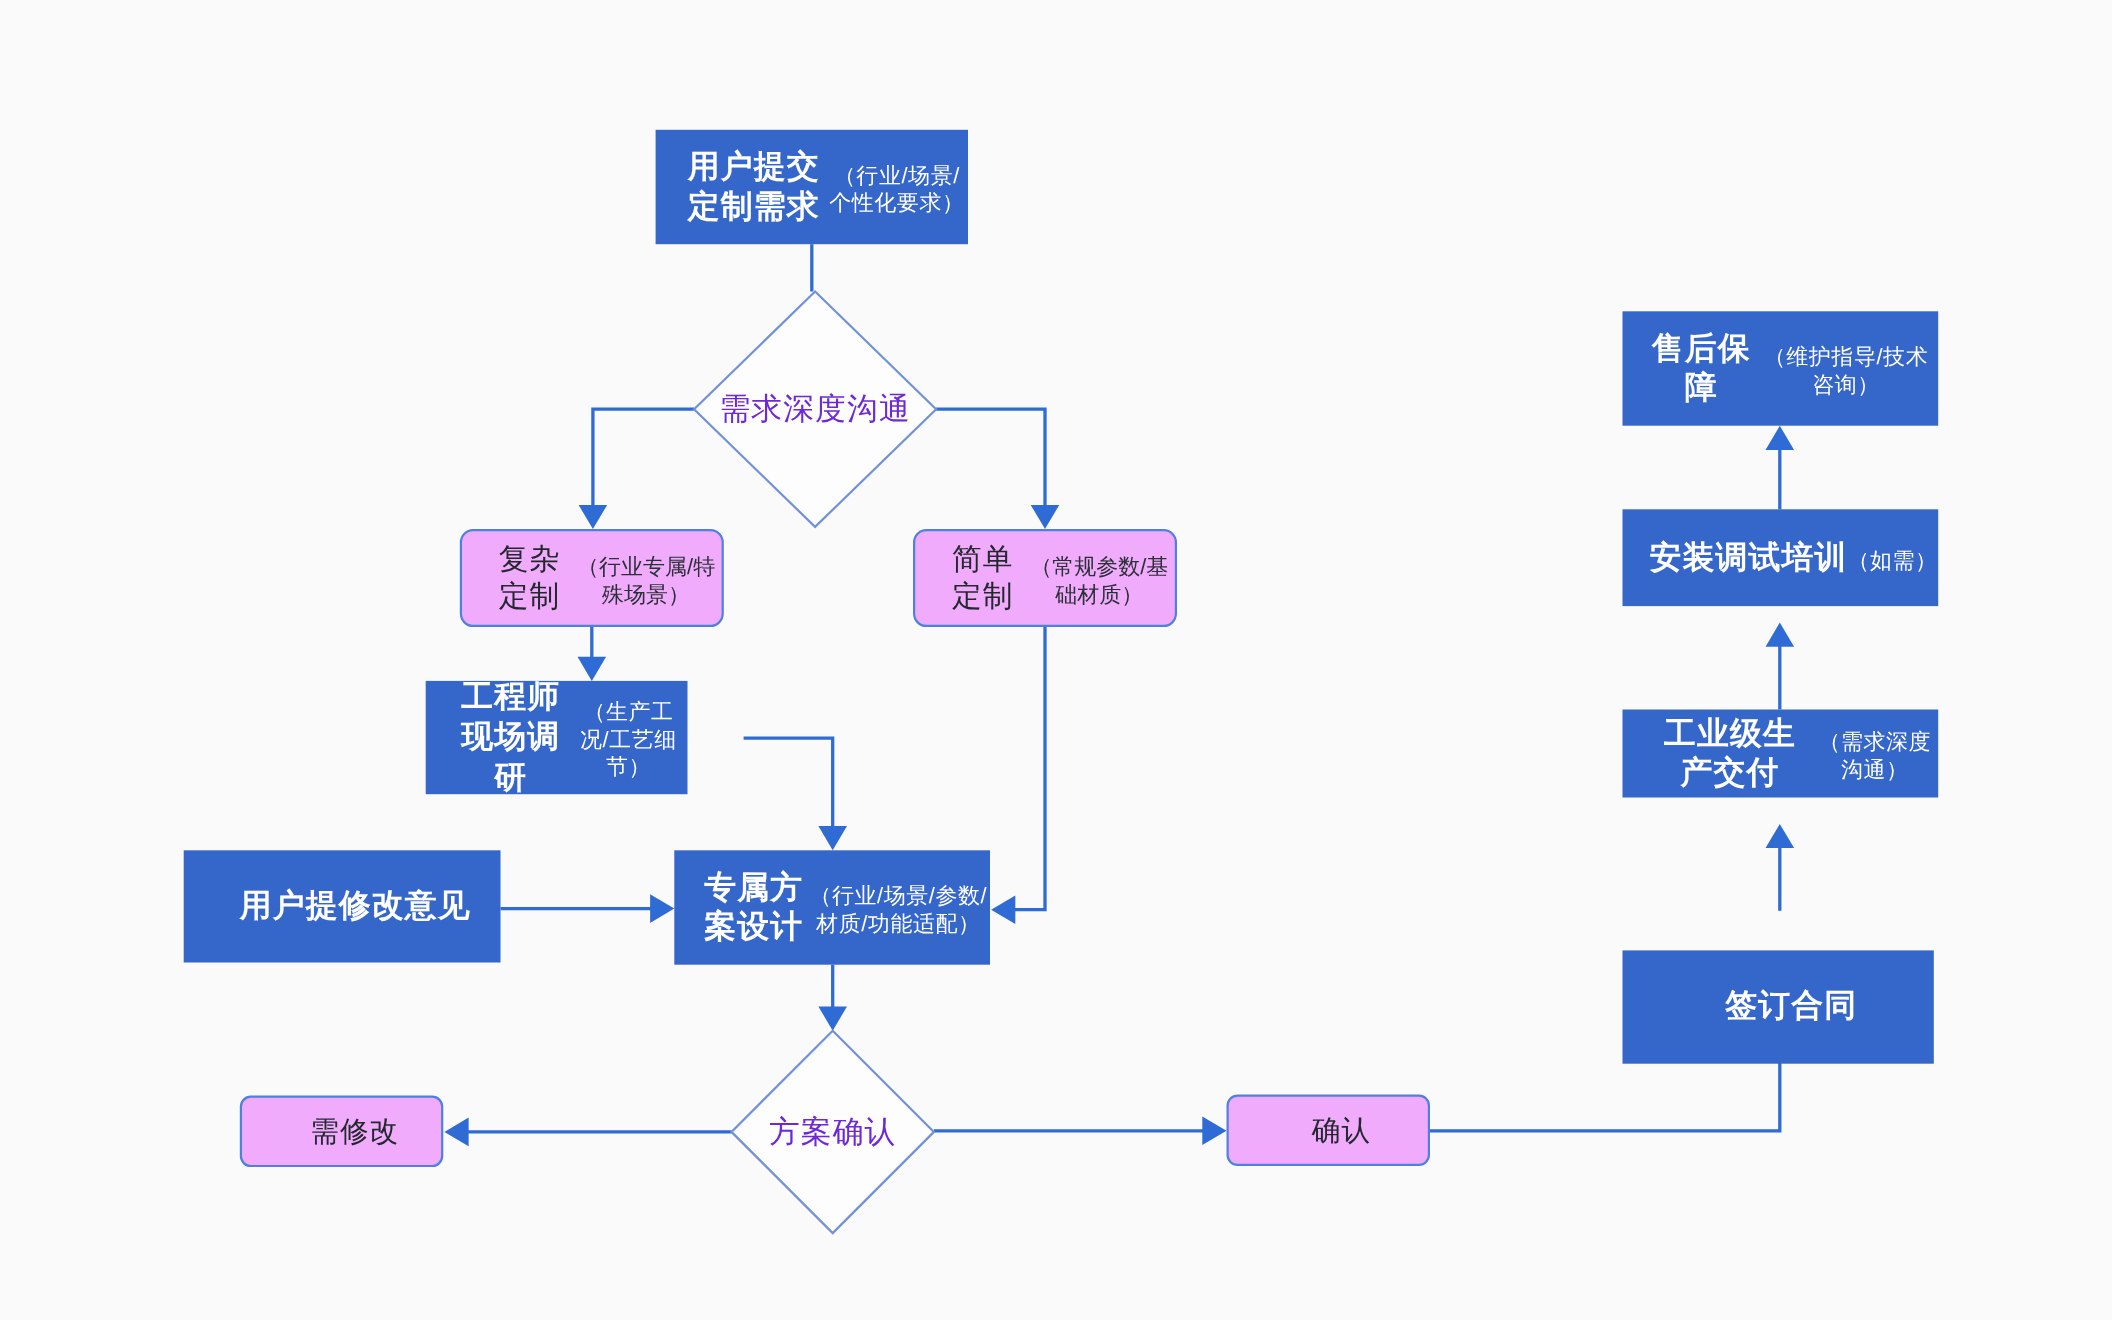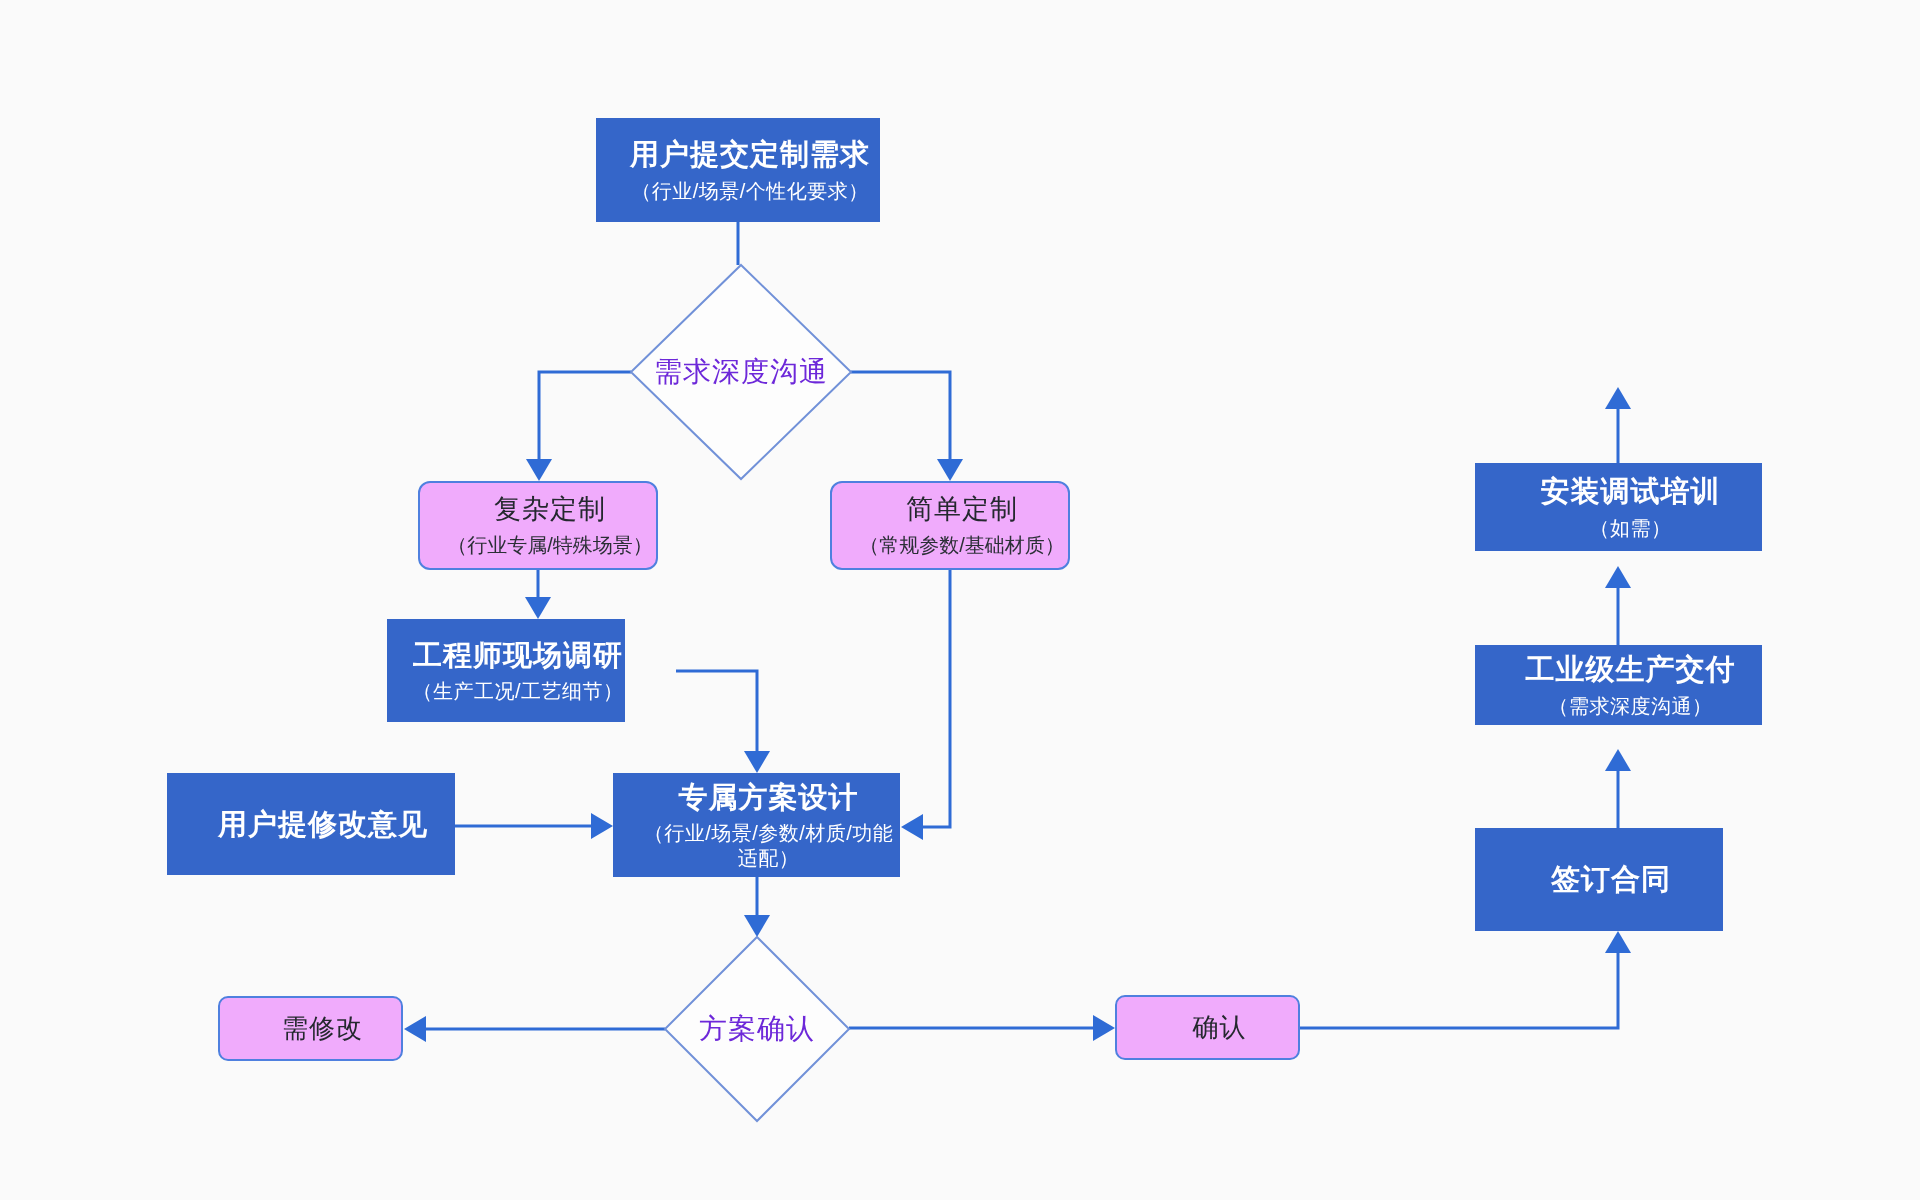--- a/index.html
+++ b/index.html
@@ -16,7 +16,7 @@
   .canvas svg{position:absolute;left:0;top:0;}
   .node{
     position:absolute;
-    display:flex;flex-direction:column;
+    display:flex;flex-direction:row;
     align-items:center;justify-content:center;
     text-align:center;
     box-sizing:border-box;

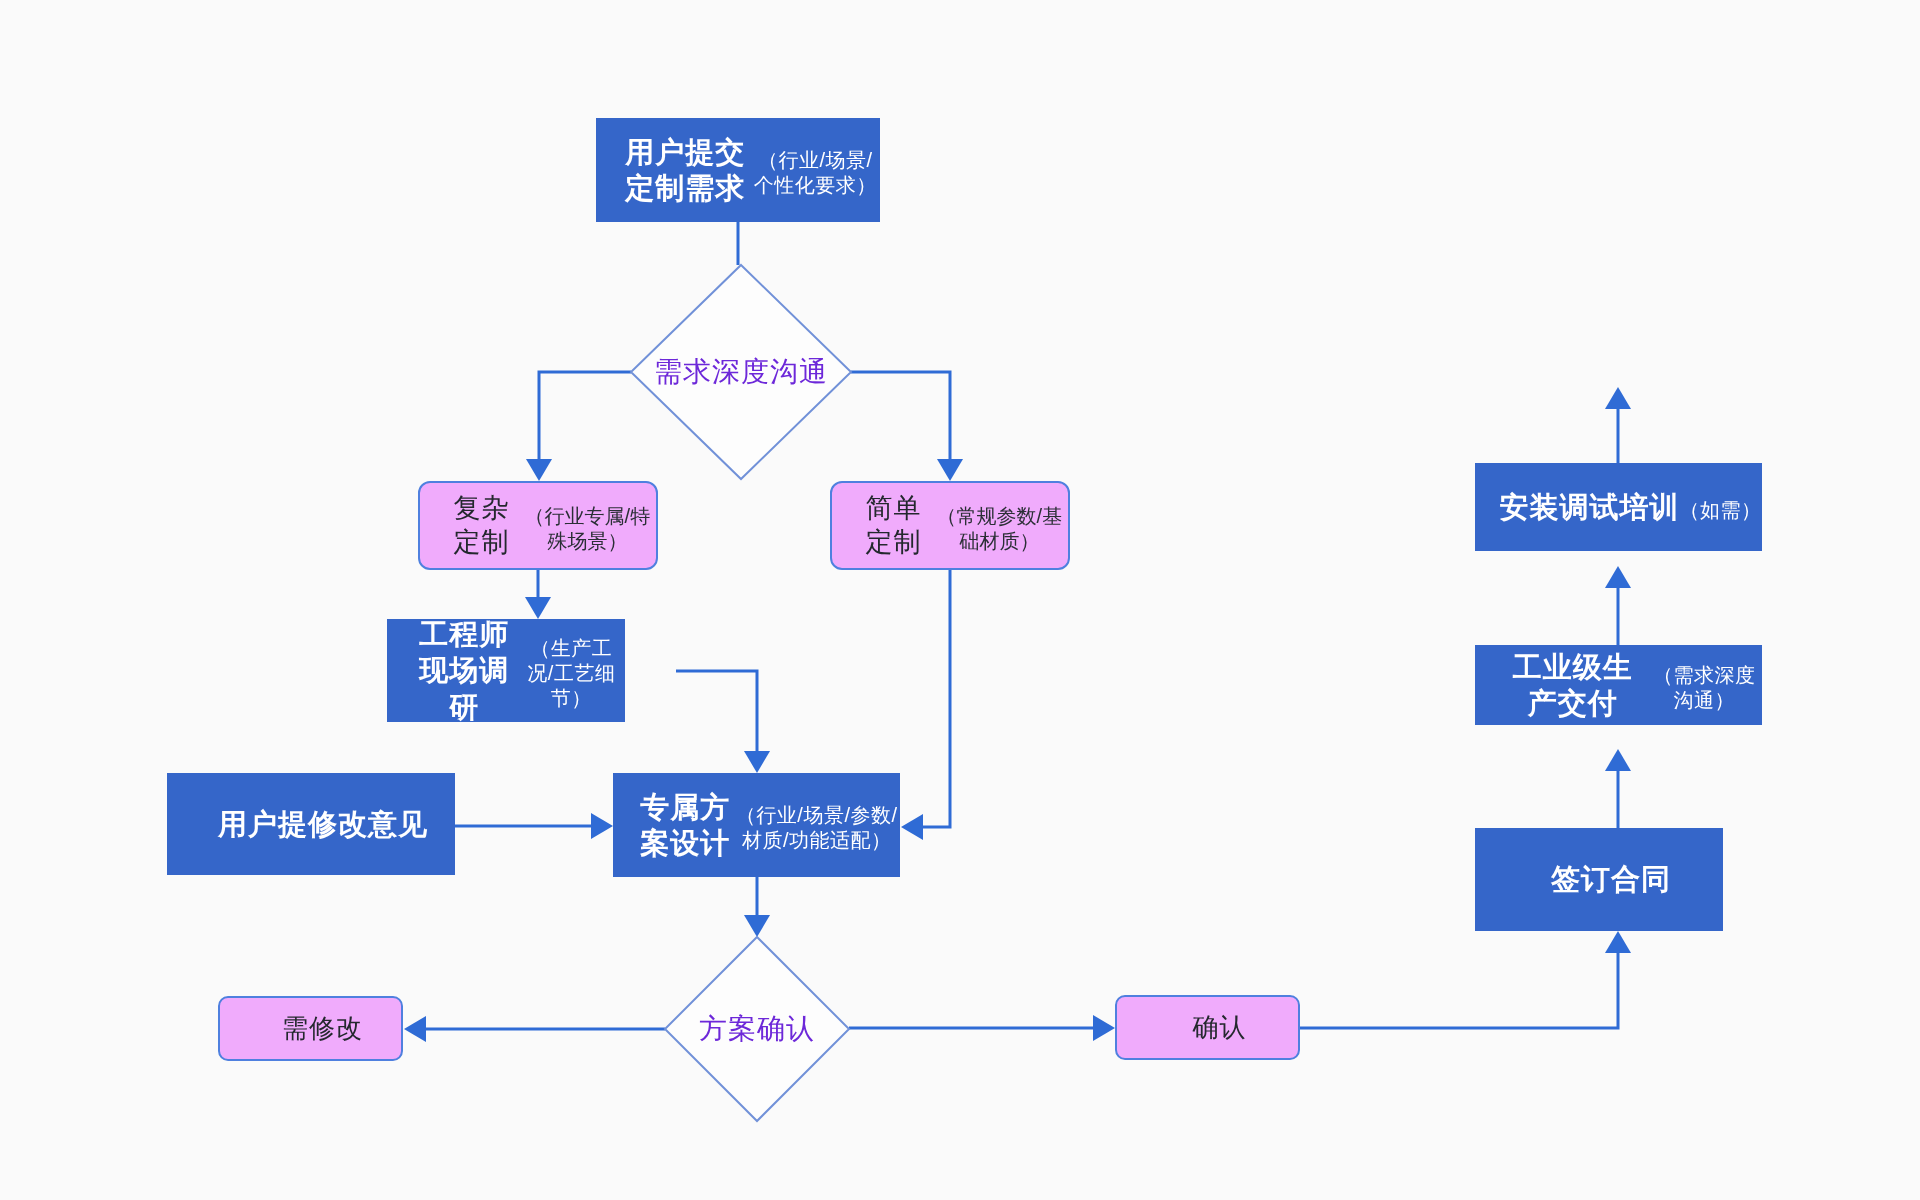--- a/index.html
+++ b/index.html
@@ -132,6 +132,10 @@
     <div class="subtitle">（如需）</div>
   </div>
 
+  <div class="node blue" style="left:1475px;top:283px;width:287px;height:104px">
+    <div class="title">售后保障</div>
+    <div class="subtitle">（维护指导/技术咨询）</div>
+  </div>
 
   <div class="node outline" style="left:418px;top:481px;width:240px;height:89px">
     <div class="title">复杂定制</div>

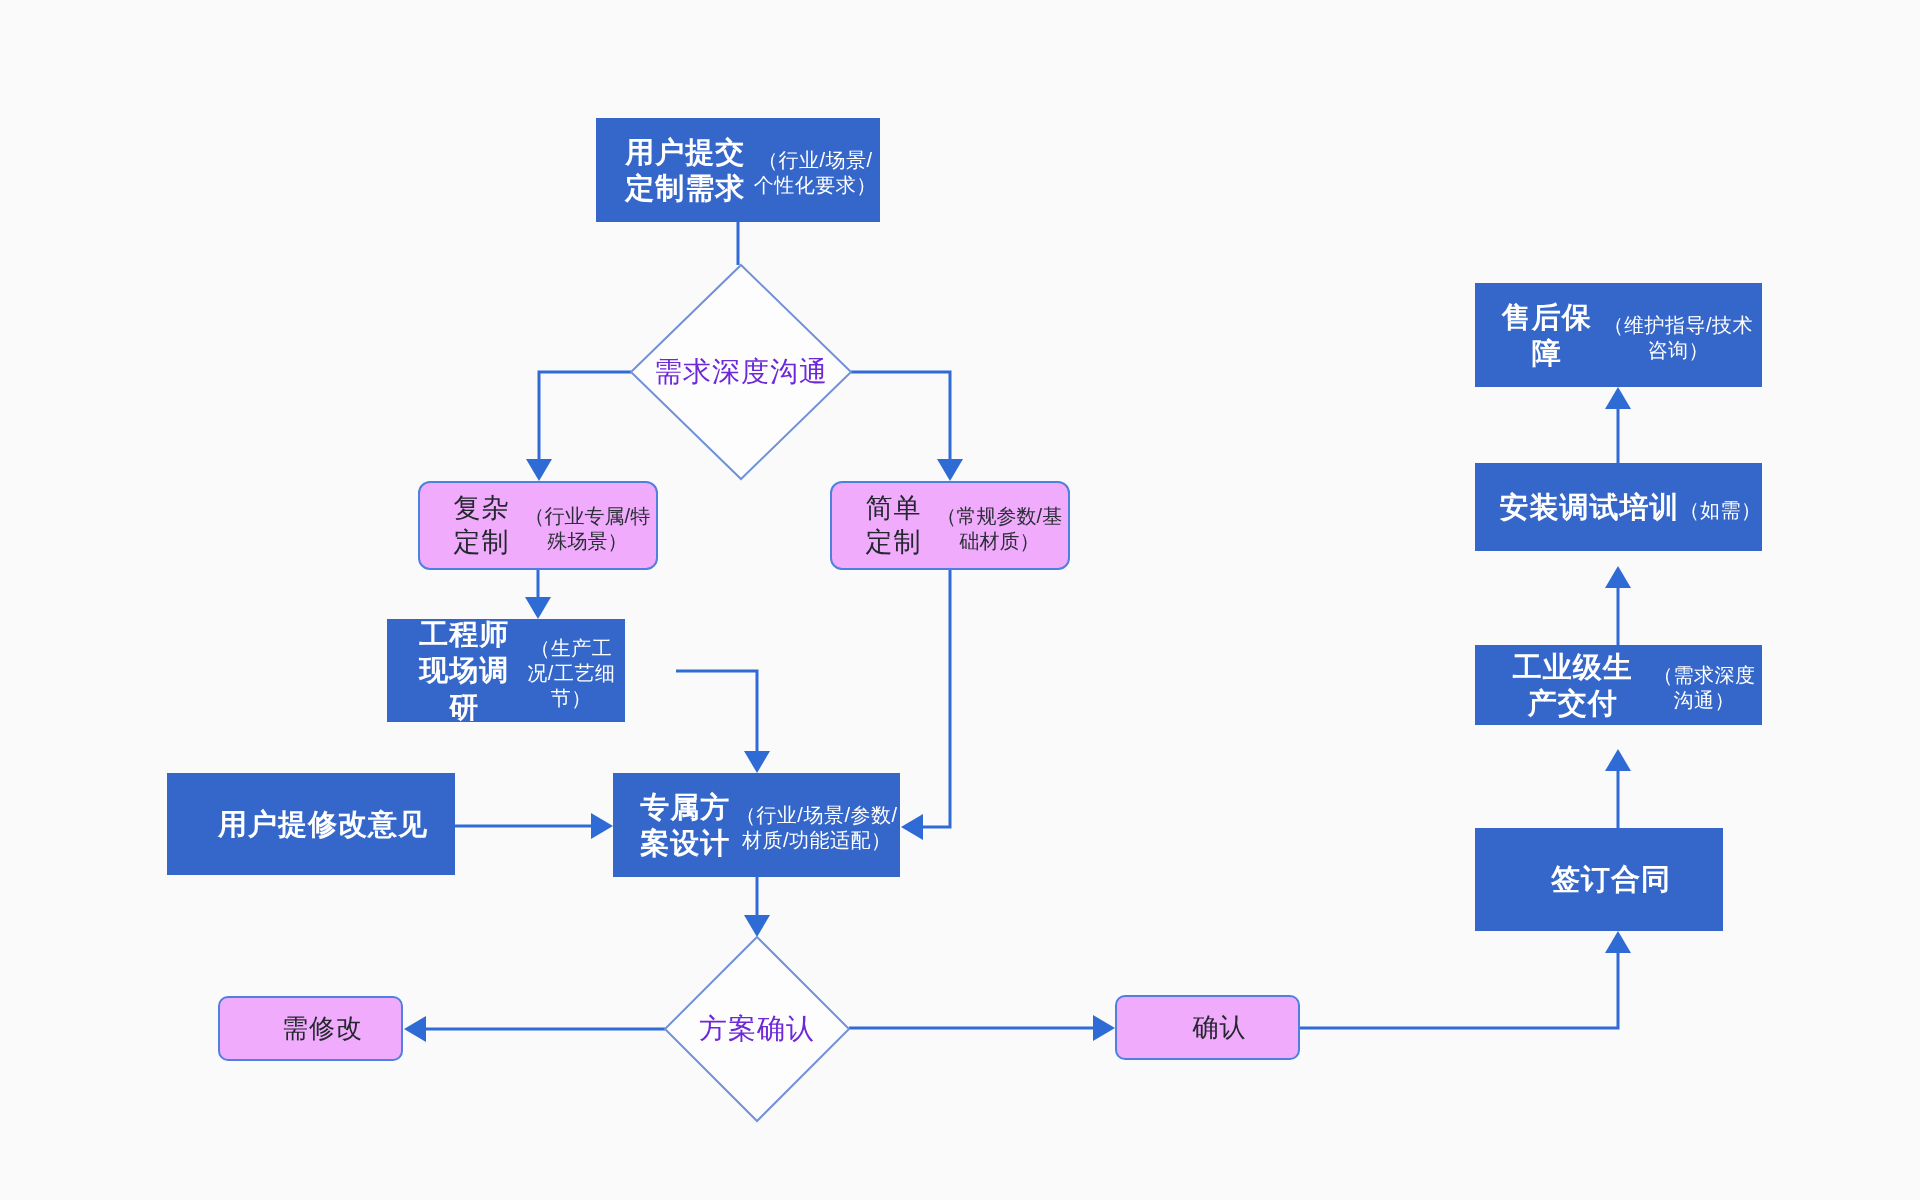--- a/index.html
+++ b/index.html
@@ -118,7 +118,7 @@
     <div class="title">用户提修改意见</div>
   </div>
 
-  <div class="node blue" style="left:1475px;top:828px;width:248px;height:103px">
+  <div class="node blue" style="left:1475px;top:864px;width:283px;height:103px">
     <div class="title">签订合同</div>
   </div>
 

